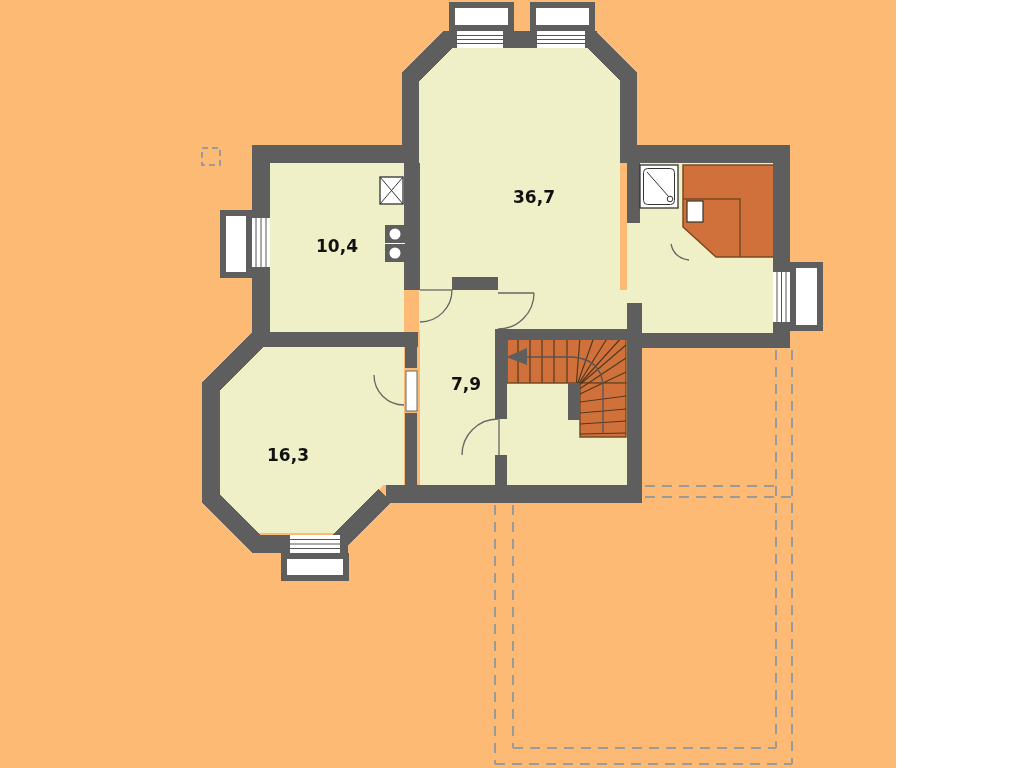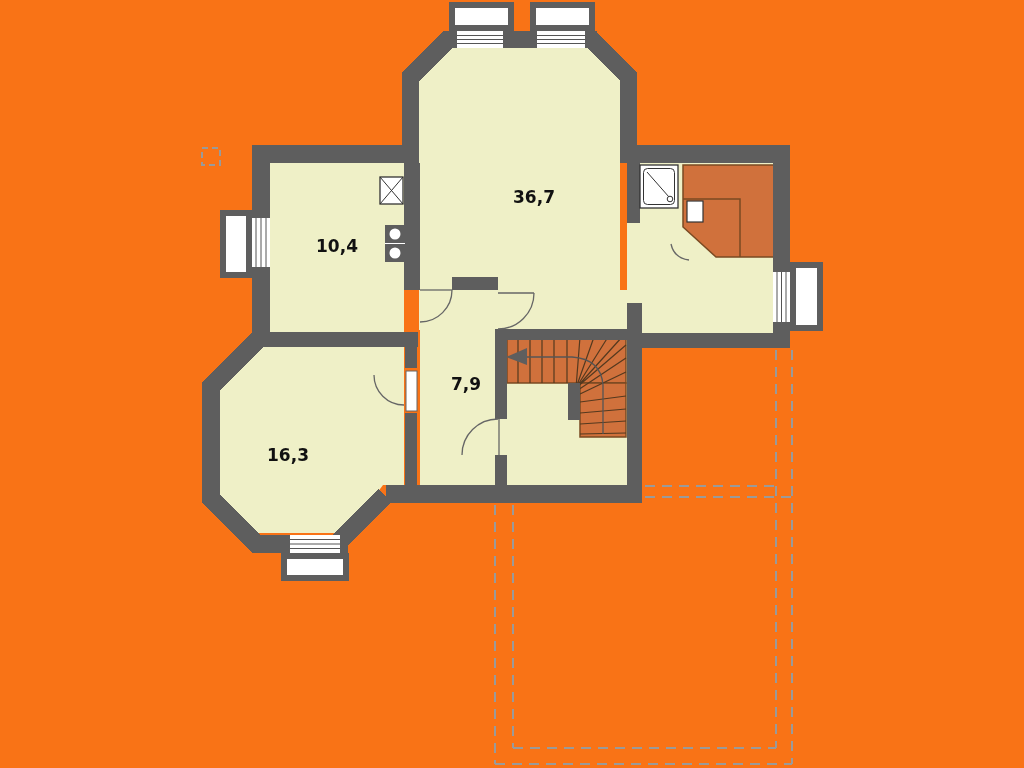--- a/index.html
+++ b/index.html
@@ -3,7 +3,7 @@
 <meta charset="utf-8">
 <style>
   html,body{margin:0;padding:0;background:#ffffff;}
-  .page{width:1024px;height:768px;background:#f97316;overflow:hidden;}
+  .page{width:896px;height:768px;background:#fdba74;overflow:hidden;}
   svg{display:block;}
   .room-label{font-family:"DejaVu Sans","Liberation Sans",sans-serif;font-weight:bold;font-size:17px;}
   .walls rect, .walls polygon{shape-rendering:crispEdges;}

